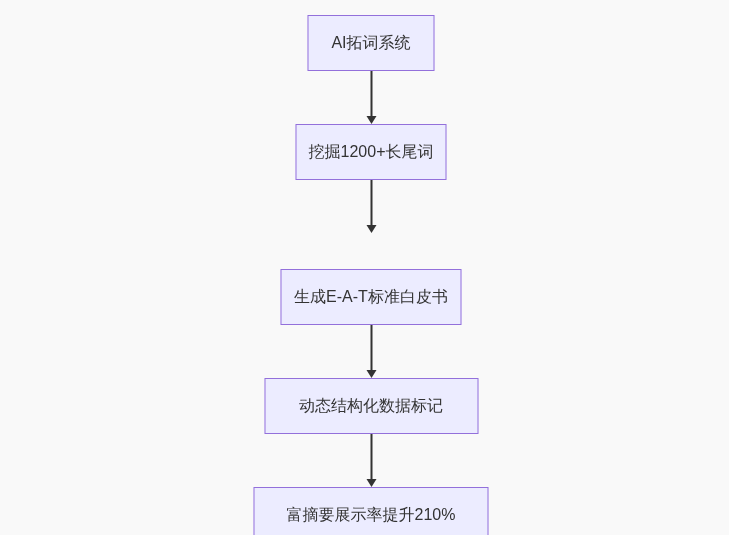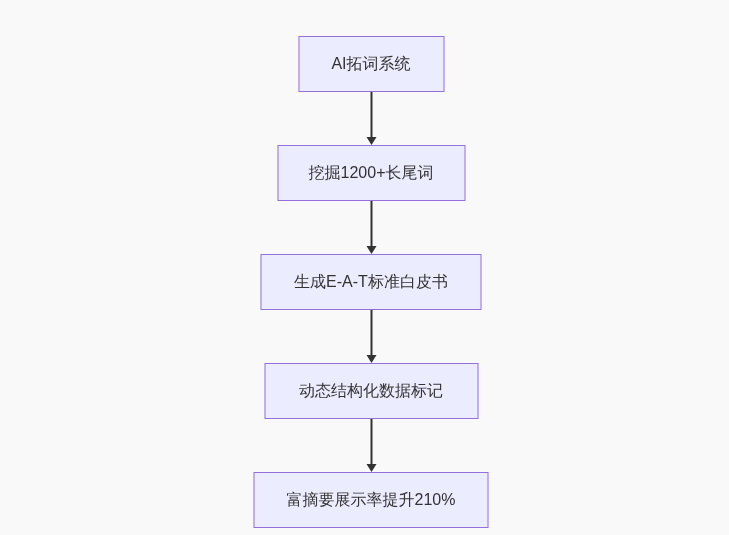--- a/index.html
+++ b/index.html
@@ -37,7 +37,7 @@
     white-space: nowrap;
     text-align: center;
   }
-  .node.w1 { width: 146px; margin-top: 21px; }
+  .node.w1 { width: 127px; }
   .node.w2 { width: 188px; }
   .node.w3 { width: 221px; }
   .node.w4 { width: 214px; }

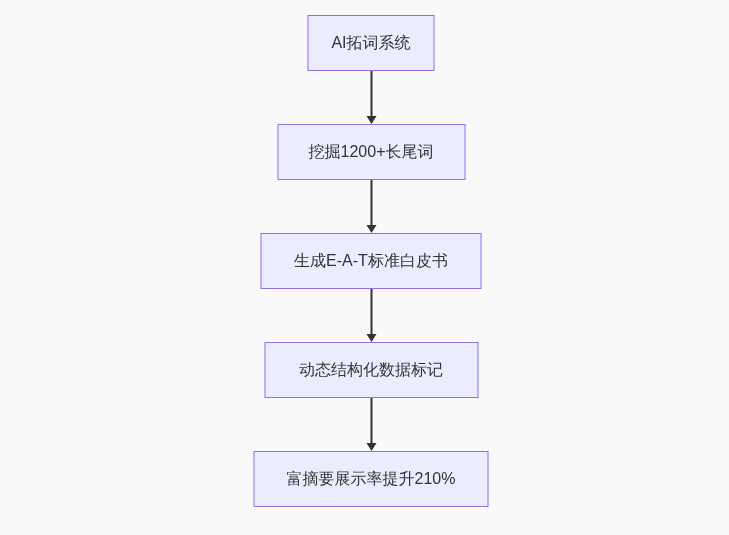--- a/index.html
+++ b/index.html
@@ -38,7 +38,7 @@
     text-align: center;
   }
   .node.w1 { width: 127px; }
-  .node.w2 { width: 188px; }
+  .node.w2 { width: 151px; }
   .node.w3 { width: 221px; }
   .node.w4 { width: 214px; }
   .node.w5 { width: 235px; justify-content: center; }

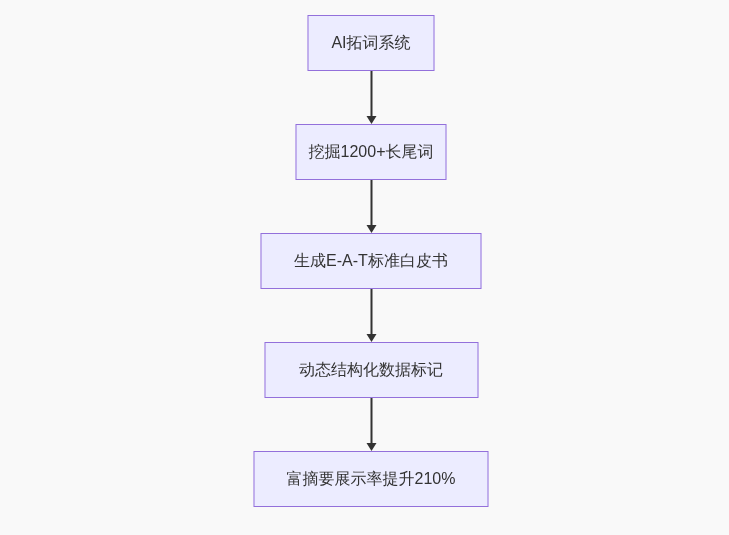--- a/index.html
+++ b/index.html
@@ -39,7 +39,7 @@
   }
   .node.w1 { width: 127px; }
   .node.w2 { width: 151px; }
-  .node.w3 { width: 221px; }
+  .node.w3 { width: 181px; margin-top: 36px; }
   .node.w4 { width: 214px; }
   .node.w5 { width: 235px; justify-content: center; }
   .connector {

